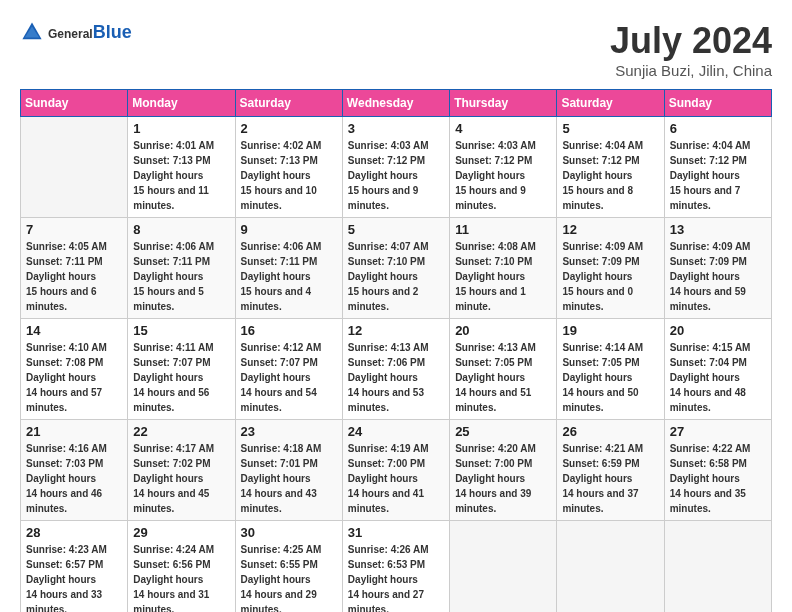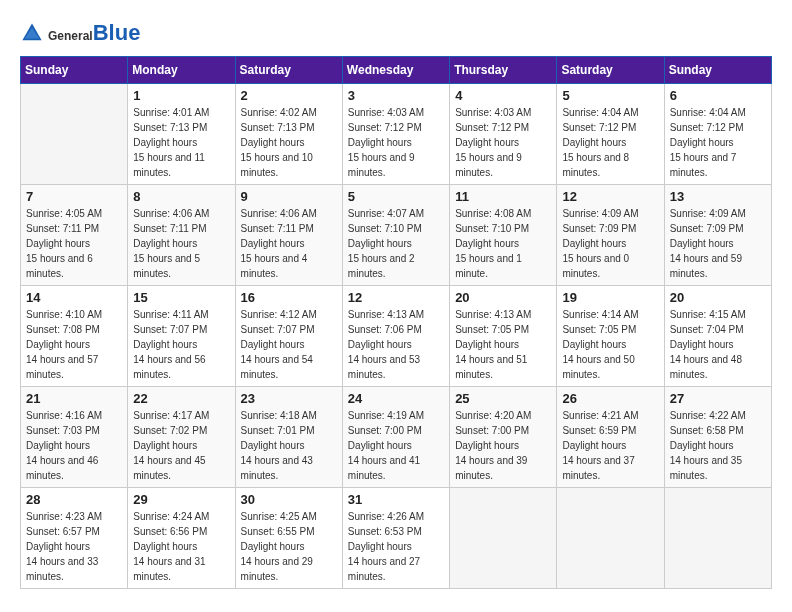--- a/index.html
+++ b/index.html
@@ -27,7 +27,7 @@
       color: #333;
     }
     .logo-text-blue {
-      font-size: 22px;
+      font-size: 18px;
       font-weight: bold;
       color: #1a5fb4;
     }

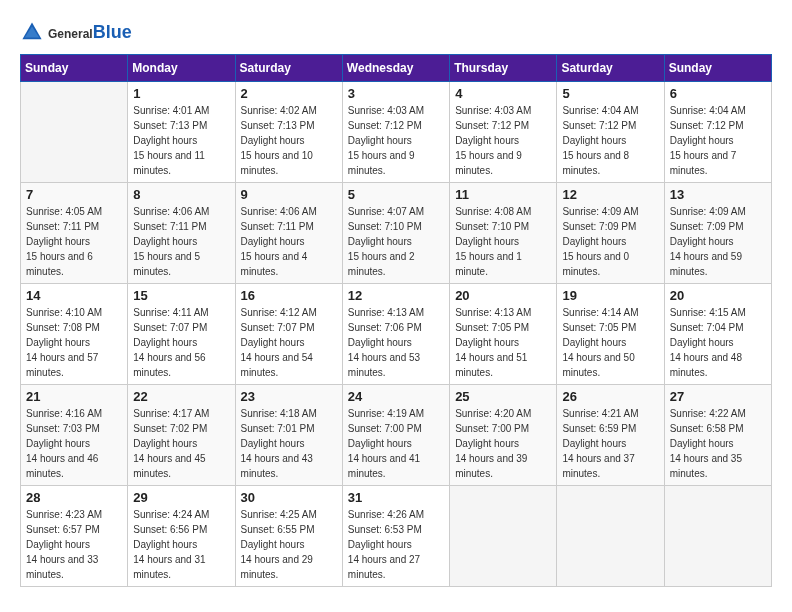--- a/index.html
+++ b/index.html
@@ -101,6 +101,10 @@
     <div>
       <span class="logo-text-general">General</span><span class="logo-text-blue">Blue</span>
     </div>
+  </div>
+  <div class="title-block">
+    <div class="title-month">July 2024</div>
+    <div class="title-location">Sunjia Buzi, Jilin, China</div>
   </div>
 </div>
 

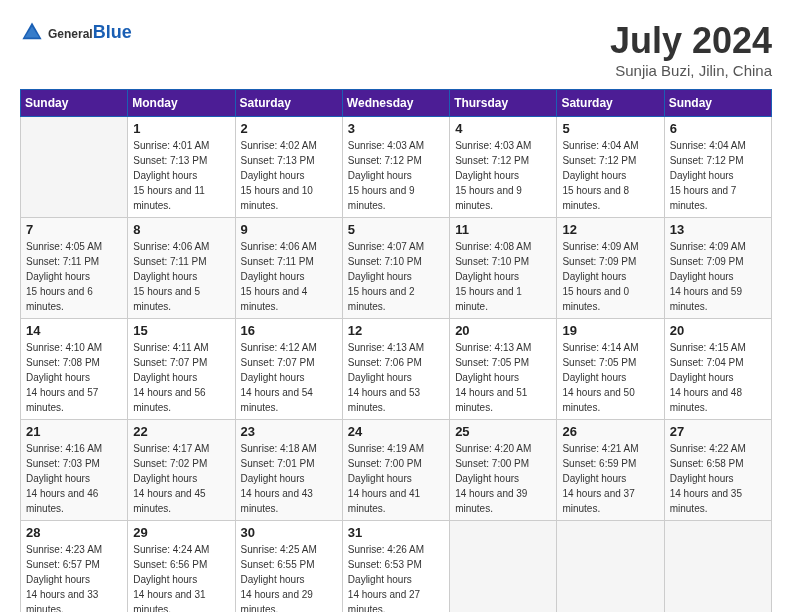--- a/index.html
+++ b/index.html
@@ -53,7 +53,7 @@
       font-size: 11px;
     }
     thead tr th {
-      background-color: #4c1d95;
+      background-color: #ec4899;
       color: white;
       padding: 6px 4px;
       text-align: left;

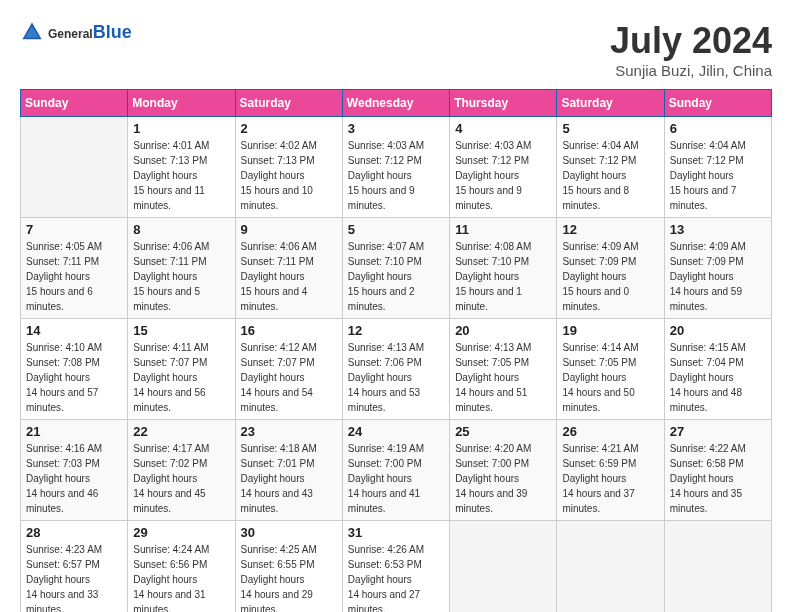--- a/index.html
+++ b/index.html
@@ -84,6 +84,7 @@
       font-size: 10px;
       color: #333;
       line-height: 1.5;
+      font-weight: bold;
     }
     .empty-cell {
       background: #f5f5f5;

